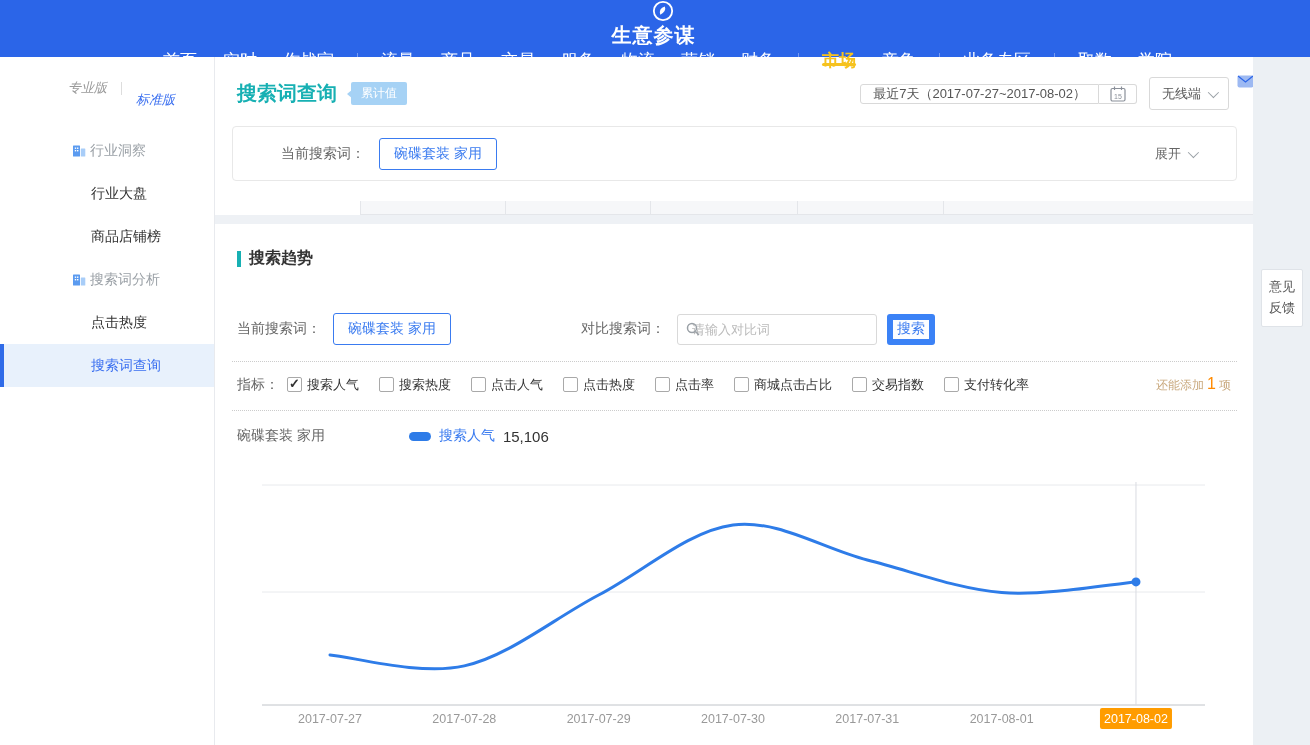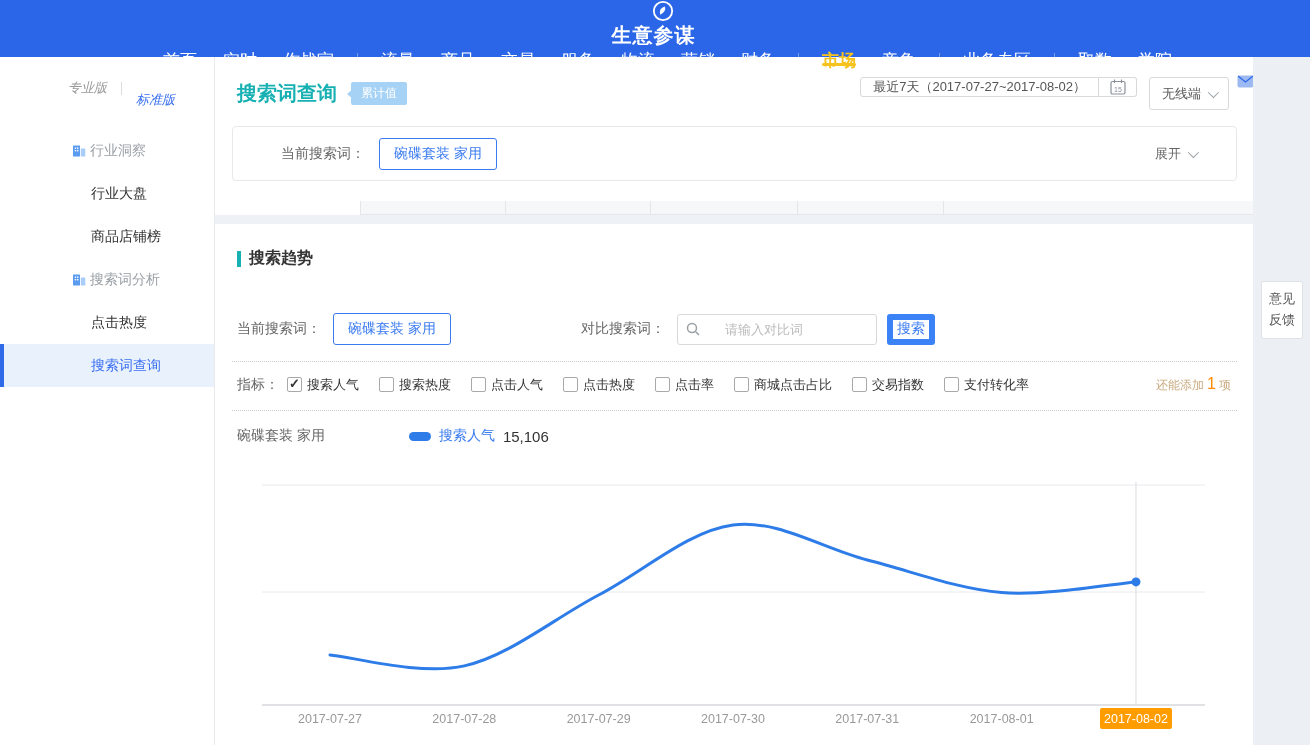--- a/index.html
+++ b/index.html
@@ -46,7 +46,7 @@
   .title-badge { position:relative; margin-left:14px; background:#a6d2f5; color:#fff; font-size:12px; padding:3px 10px; border-radius:2px; }
   .title-badge::before { content:""; position:absolute; left:-9px; top:50%; transform:translateY(-50%); border:5px solid transparent; border-right:6px solid #a6d2f5; }
   .title-spacer { flex:1; }
-  .date-group { display:flex; align-items:flex-start; height:33px; }
+  .date-group { display:flex; align-items:center; height:33px; }
   .date-box { display:flex; align-items:center; padding:0 12px; border:1px solid #d9d9d9; border-radius:3px 0 0 3px; font-size:13px; color:#555; background:#fff; cursor:pointer; white-space:nowrap; }
   .cal-box { width:38px; border:1px solid #d9d9d9; border-left:none; border-radius:0 3px 3px 0; display:flex; align-items:center; justify-content:center; background:#fff; cursor:pointer; }
   .terminal-box { margin-left:12px; margin-right:0; height:33px; padding:0 12px; border:1px solid #d9d9d9; border-radius:3px; display:flex; align-items:center; font-size:13px; color:#555; background:#fff; cursor:pointer; }

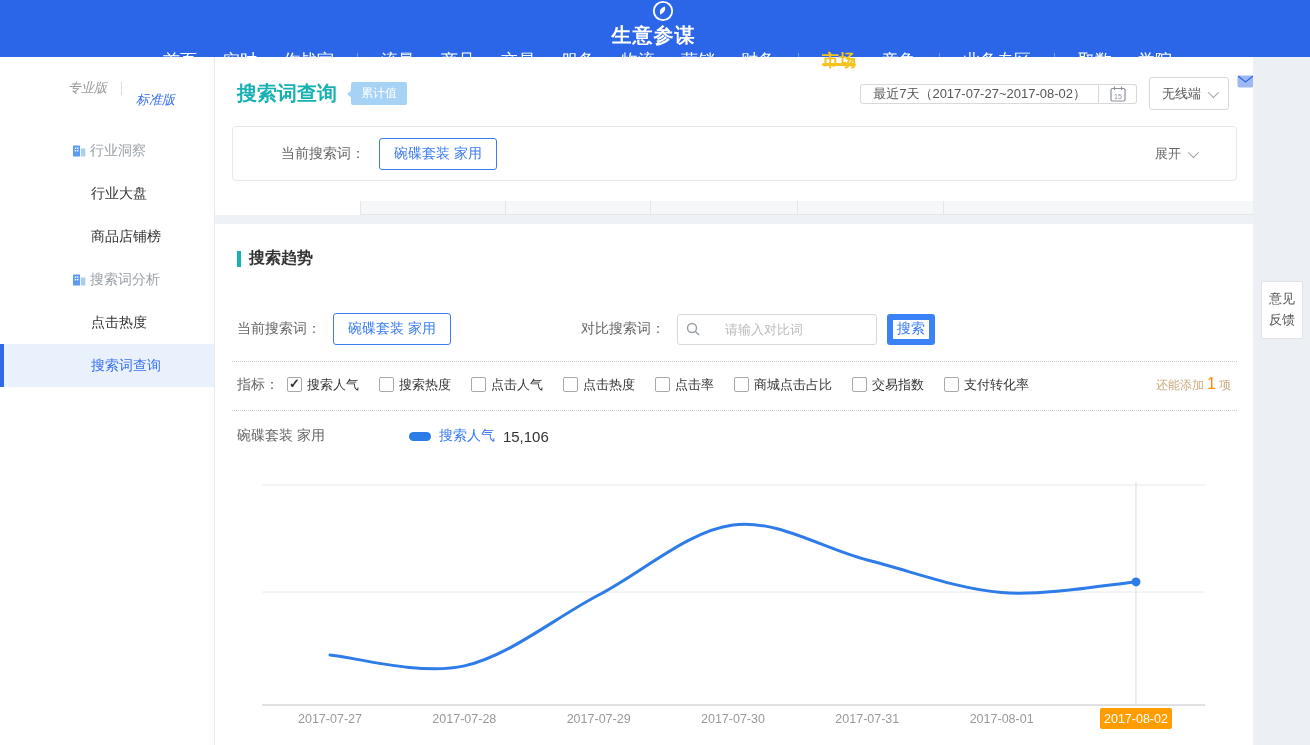--- a/index.html
+++ b/index.html
@@ -96,7 +96,7 @@
 
   
   .right-rail { flex:1; background:#ecf0f4; position:relative; }
-  .feedback-btn { position:absolute; left:8px; top:224px; width:42px; height:58px; background:#fff; border:1px solid #dfe3e8; border-radius:2px; font-size:13px; color:#555; display:flex; flex-direction:column; align-items:center; justify-content:center; line-height:1.6; cursor:pointer; }
+  .feedback-btn { position:absolute; left:8px; top:212px; width:42px; height:58px; background:#fff; border:1px solid #dfe3e8; border-radius:2px; font-size:13px; color:#555; display:flex; flex-direction:column; align-items:center; justify-content:center; line-height:1.6; cursor:pointer; }
 </style>
 </head>
 <body>

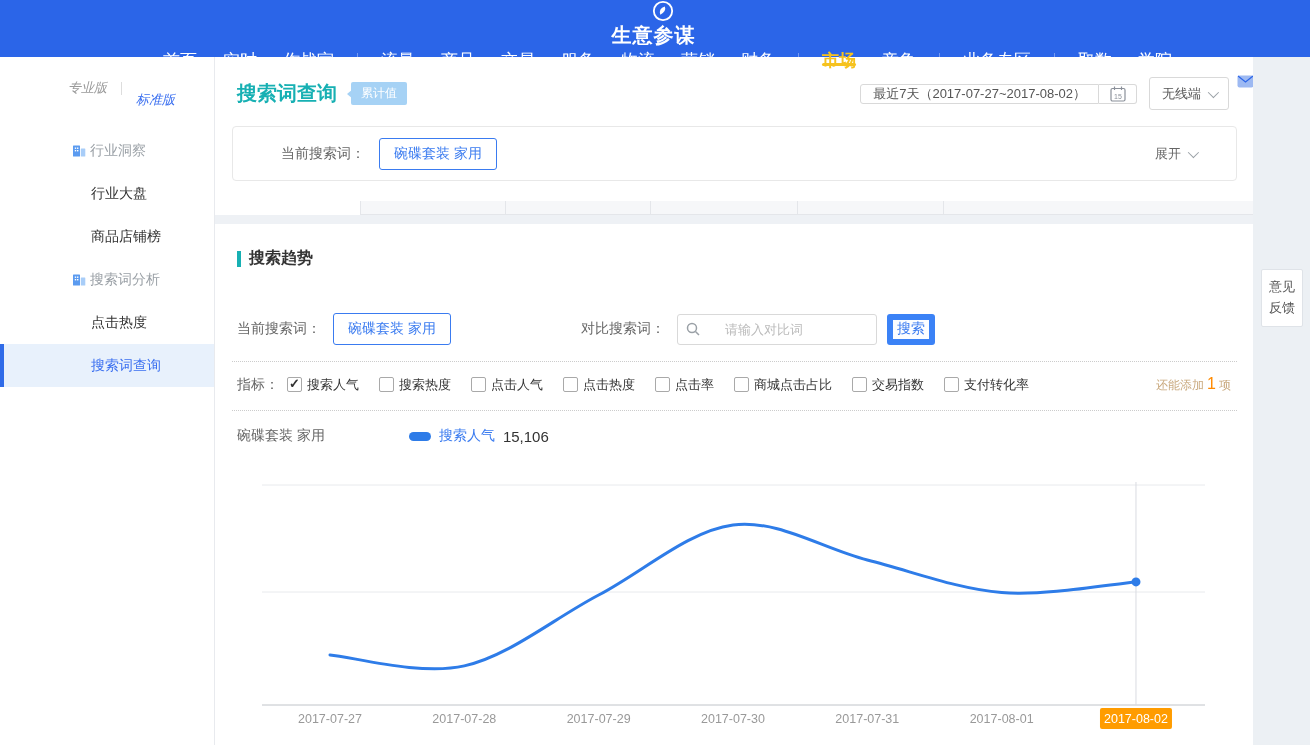--- a/index.html
+++ b/index.html
@@ -71,7 +71,7 @@
   .row-label { font-size:14px; color:#666; margin-right:12px; white-space:nowrap; }
   .compare-label { margin-left:130px; }
   .compare-wrap { position:relative; }
-  .compare-input { width:200px; height:31px; border:1px solid #d9d9d9; border-radius:3px; padding:0 8px 0 47px; font-size:13px; color:#333; font-family:inherit; outline:none; }
+  .compare-input { width:200px; height:31px; border:1px solid #d9d9d9; border-radius:3px; padding:0 8px 0 14px; font-size:13px; color:#333; font-family:inherit; outline:none; }
   .compare-input::placeholder { color:#bbb; }
   .search-icon-abs { position:absolute; left:9px; top:8px; }
   .search-btn { margin-left:10px; width:48px; height:31px; border:6px solid #3b82f6; color:#3a7bf0; background:#fbfdff; border-radius:3px; font-size:14px; cursor:pointer; font-family:inherit; }

